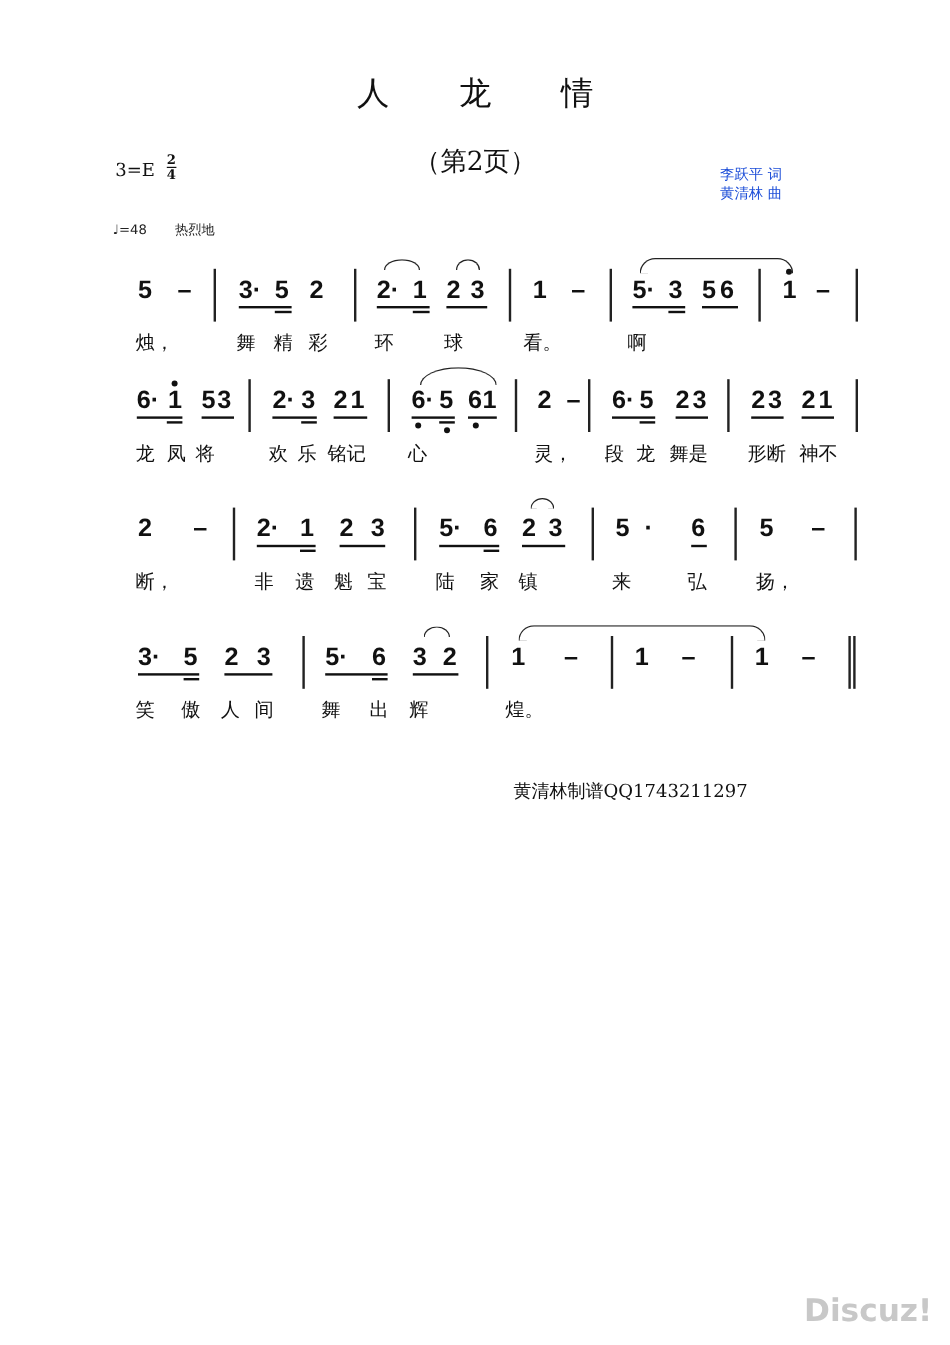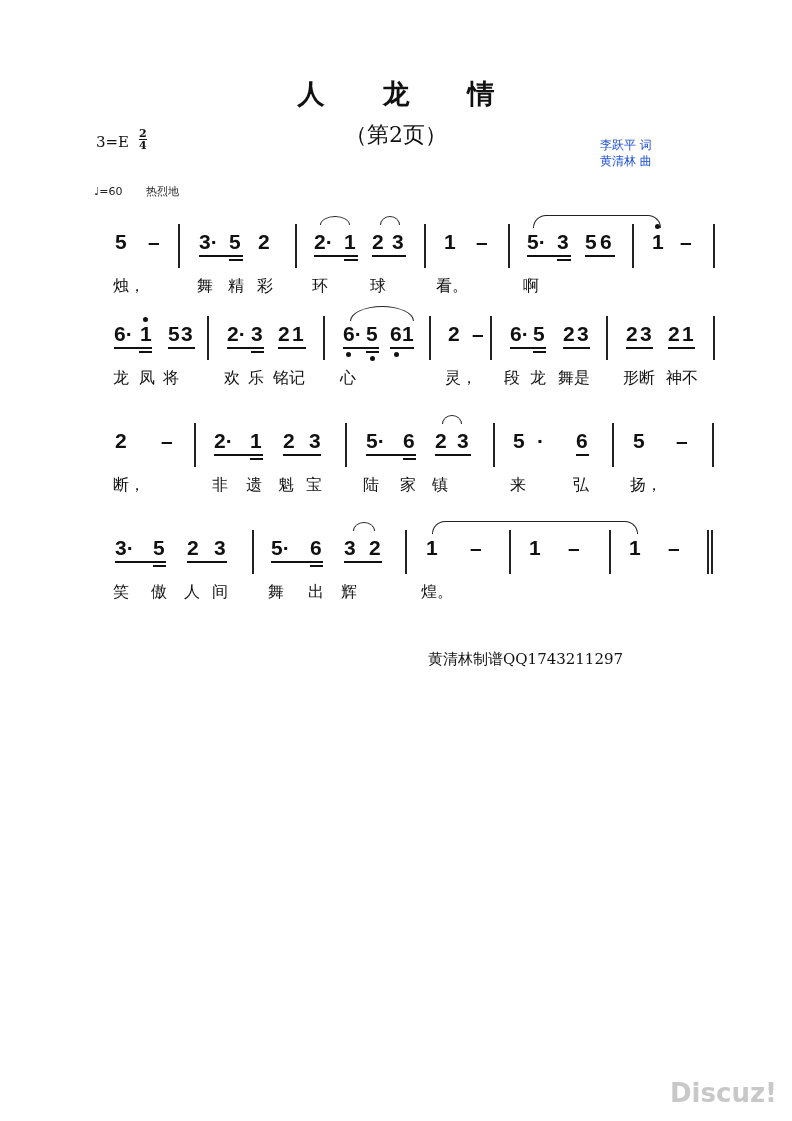--- a/index.html
+++ b/index.html
@@ -5,7 +5,7 @@
   html, body { margin:0; padding:0; background:#ffffff; }
   body { width:792px; height:1121px; position:relative; overflow:hidden; font-family:"DejaVu Sans", sans-serif; color:#111; }
   .abs { position:absolute; white-space:nowrap; }
-  .title { left:0; width:792px; top:76px; text-align:center; font-size:27px; letter-spacing:58px; padding-left:58px; box-sizing:border-box; font-family:"DejaVu Sans", sans-serif;font-weight:bold; }
+  .title { left:0; width:792px; top:60px; text-align:center; font-size:27px; letter-spacing:58px; padding-left:58px; box-sizing:border-box; font-family:"DejaVu Sans", sans-serif; }
   .subtitle { left:0; width:792px; top:120px; text-align:center; font-size:22px; font-family:"DejaVu Serif", serif; }
   .key { left:96px; top:133px; font-size:15px; font-family:"DejaVu Serif", serif; }
   .timesig { left:139px; top:128px; font-size:11px; font-weight:bold; line-height:11px; text-align:center; font-family:"DejaVu Serif", serif; }

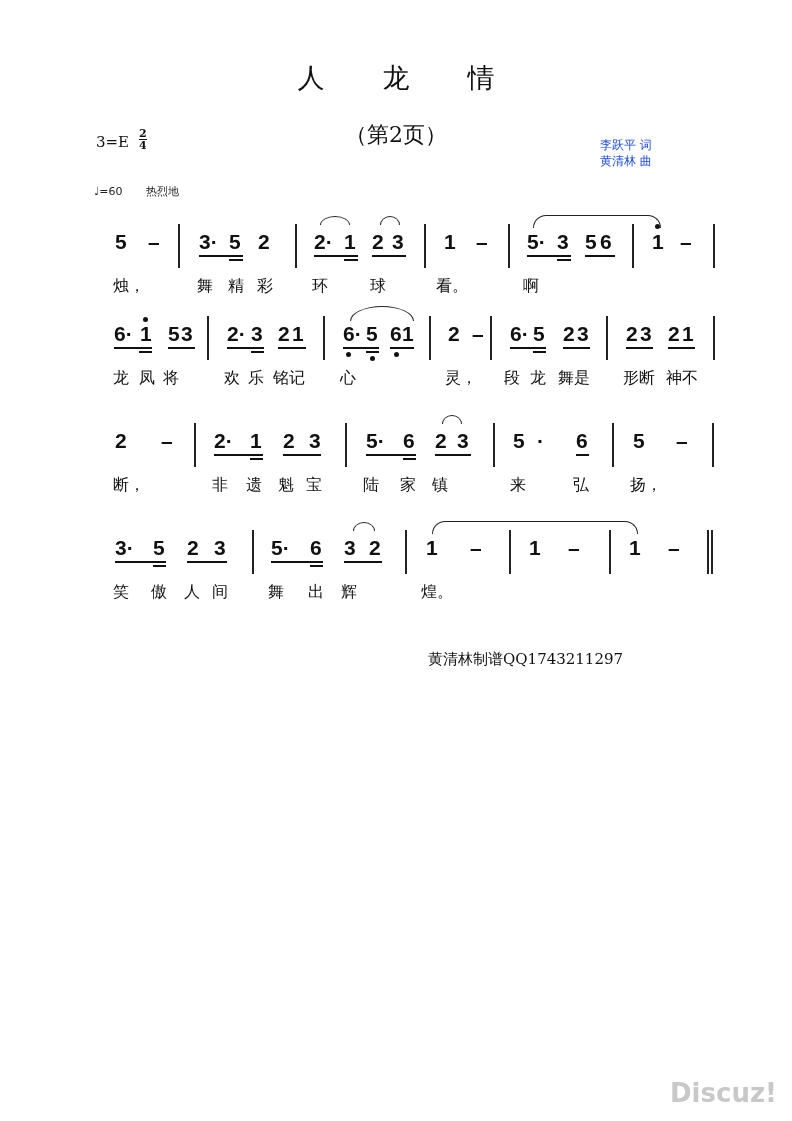--- a/index.html
+++ b/index.html
@@ -37,7 +37,7 @@
 <div class="abs credit" style="top:137px">李跃平 词</div>
 <div class="abs credit" style="top:153px">黄清林 曲</div>
 <div class="abs tempo">
-  <span>♩=60</span>
+  <span>♩=48</span>
   <span style="margin-left:20px">热烈地</span>
 </div>
 

